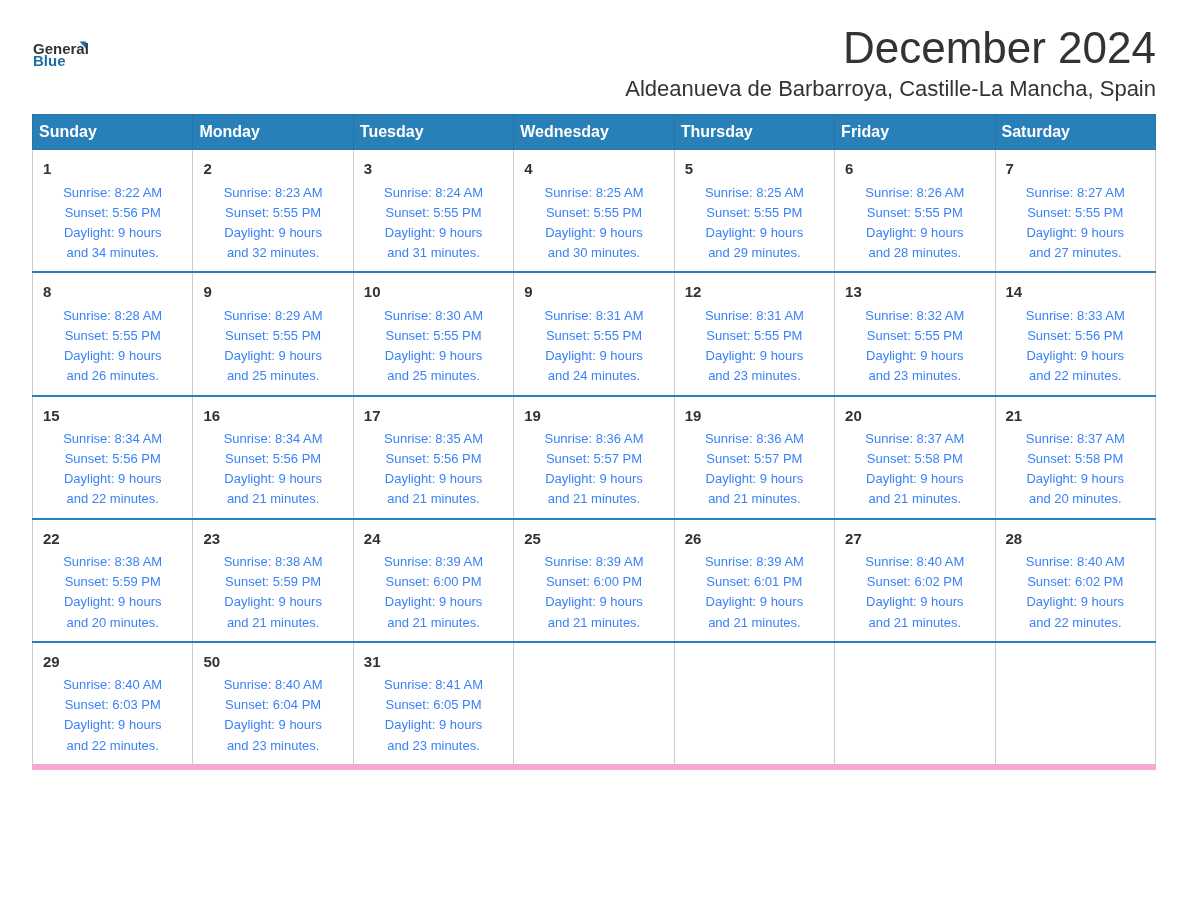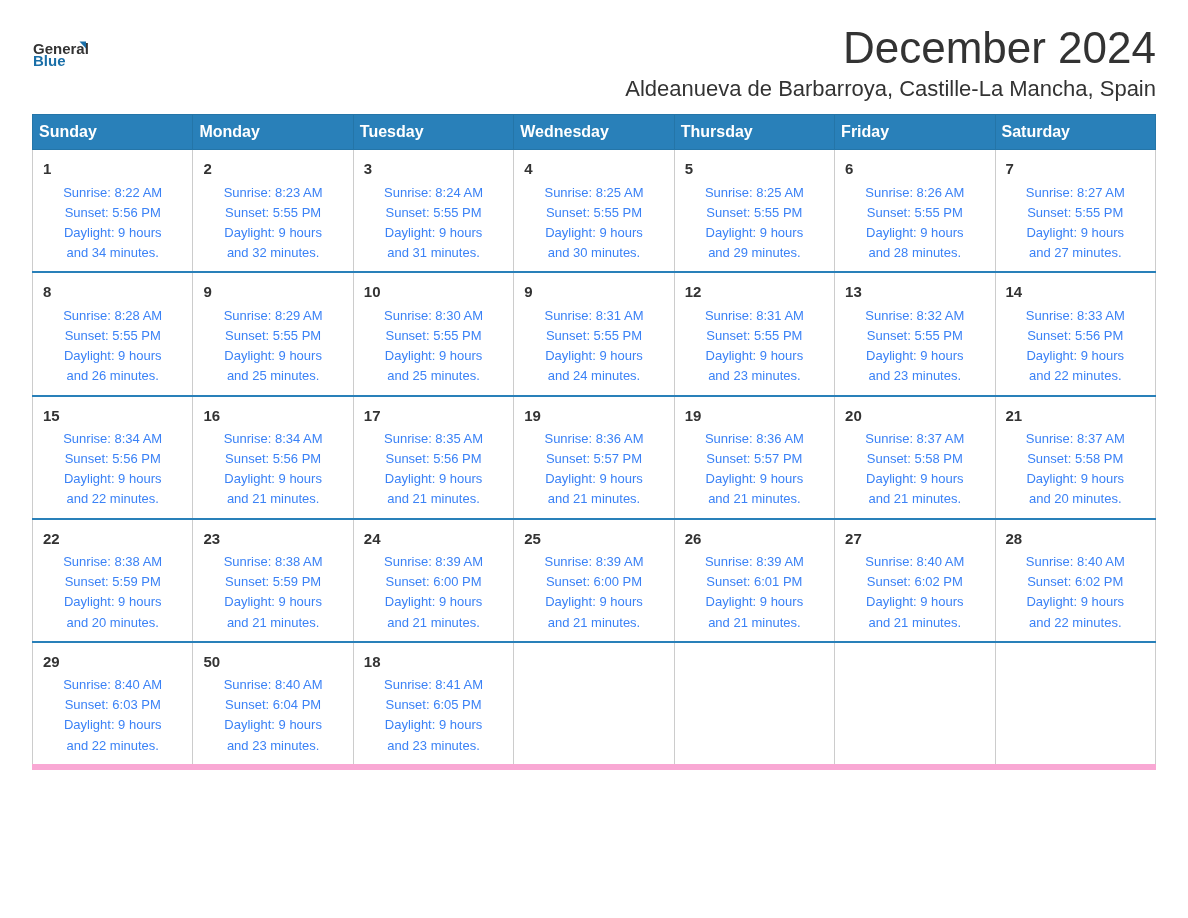--- a/index.html
+++ b/index.html
@@ -245,7 +245,7 @@
           <div class="day-info">Sunrise: 8:40 AM<br>Sunset: 6:04 PM<br>Daylight: 9 hours<br>and 23 minutes.</div>
         </td>
         <td>
-          <span class="day-number">18</span>
+          <span class="day-number">31</span>
           <div class="day-info">Sunrise: 8:41 AM<br>Sunset: 6:05 PM<br>Daylight: 9 hours<br>and 23 minutes.</div>
         </td>
         <td class="empty"></td>

